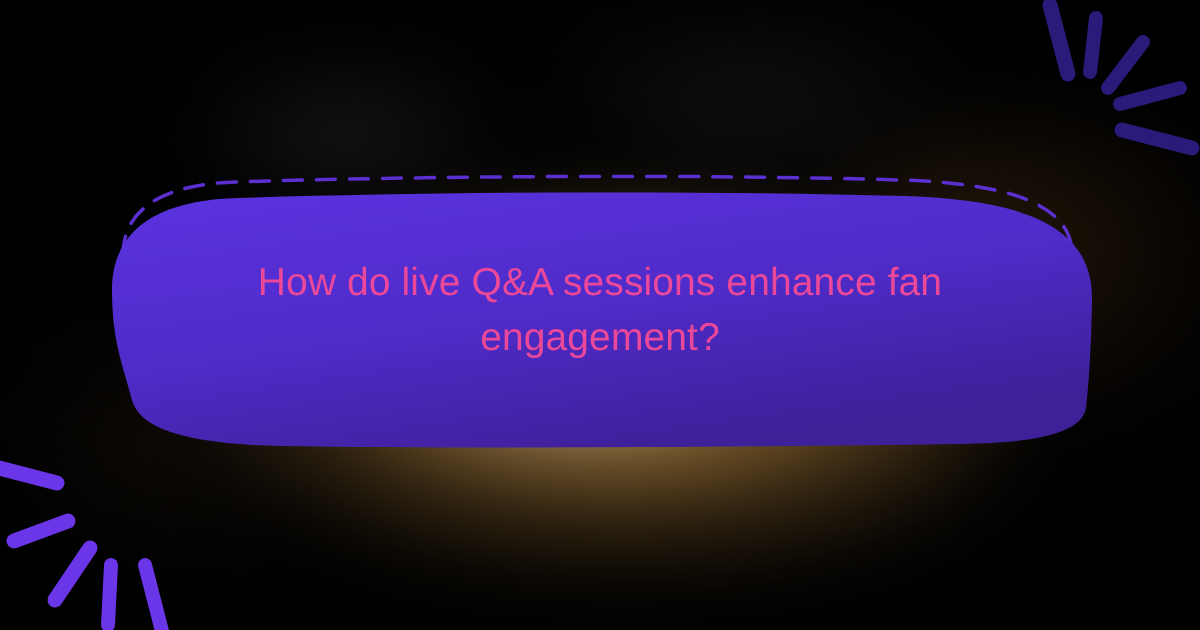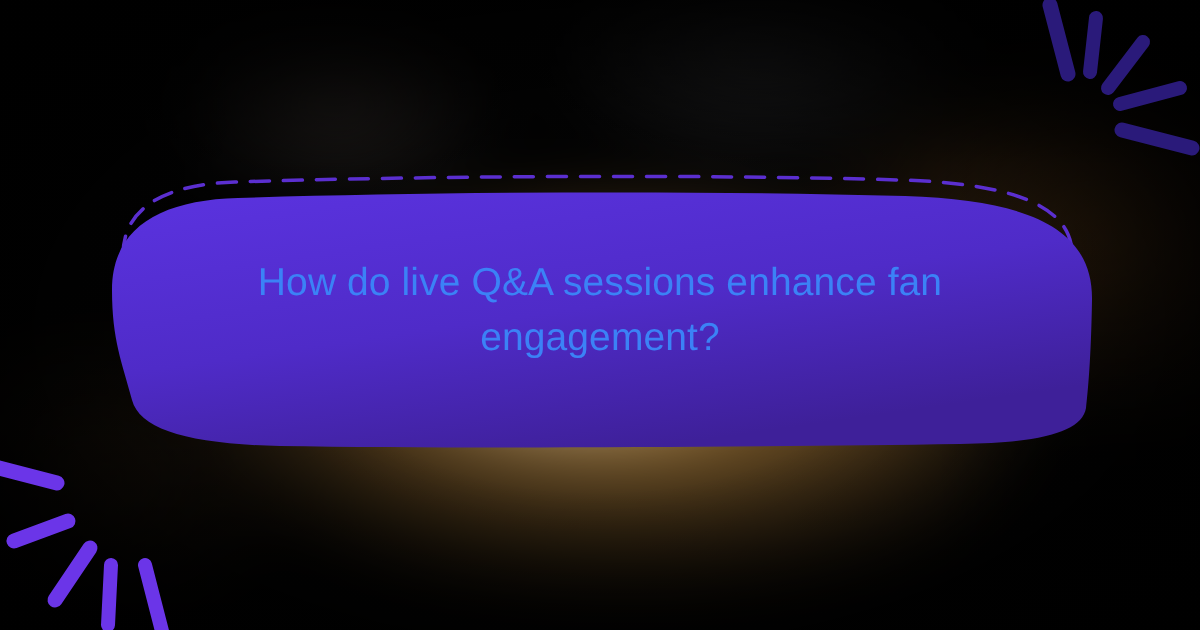--- a/index.html
+++ b/index.html
@@ -65,7 +65,7 @@
   }
   .headline {
     margin: 0;
-    color: #3b82f6;
+    color: #ec4899;
     font-family: "Liberation Sans", sans-serif;
     font-size: 39px;
     font-weight: 400;

